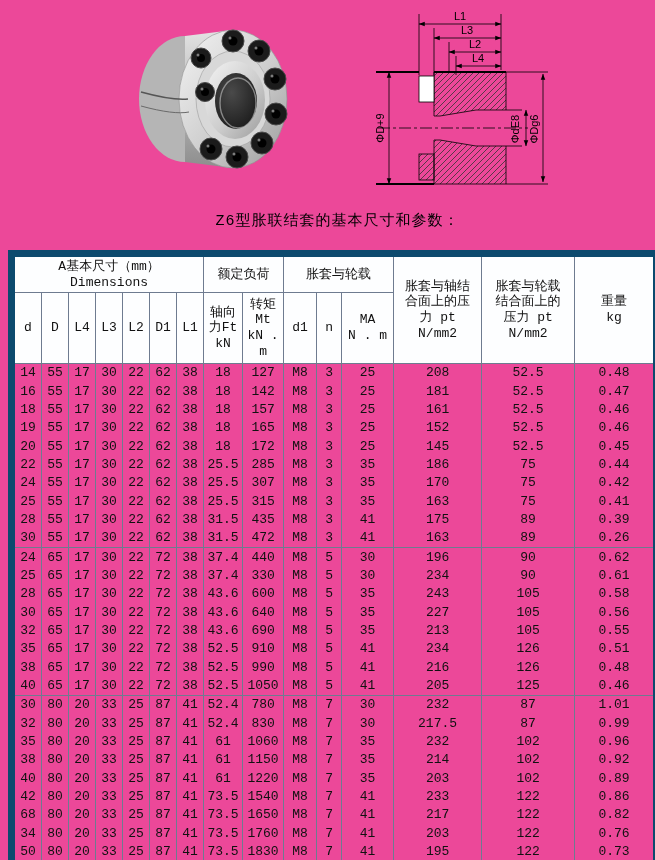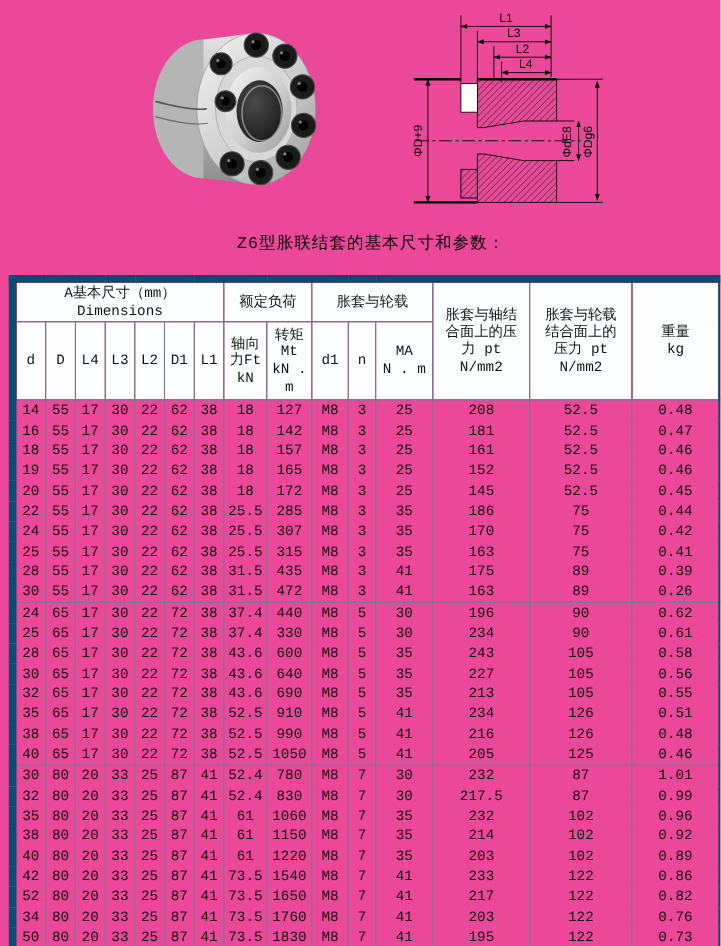--- a/index.html
+++ b/index.html
@@ -635,7 +635,7 @@
           <td>0.86</td>
         </tr>
         <tr>
-          <td>52</td>
+          <td>68</td>
           <td>80</td>
           <td>20</td>
           <td>33</td>

